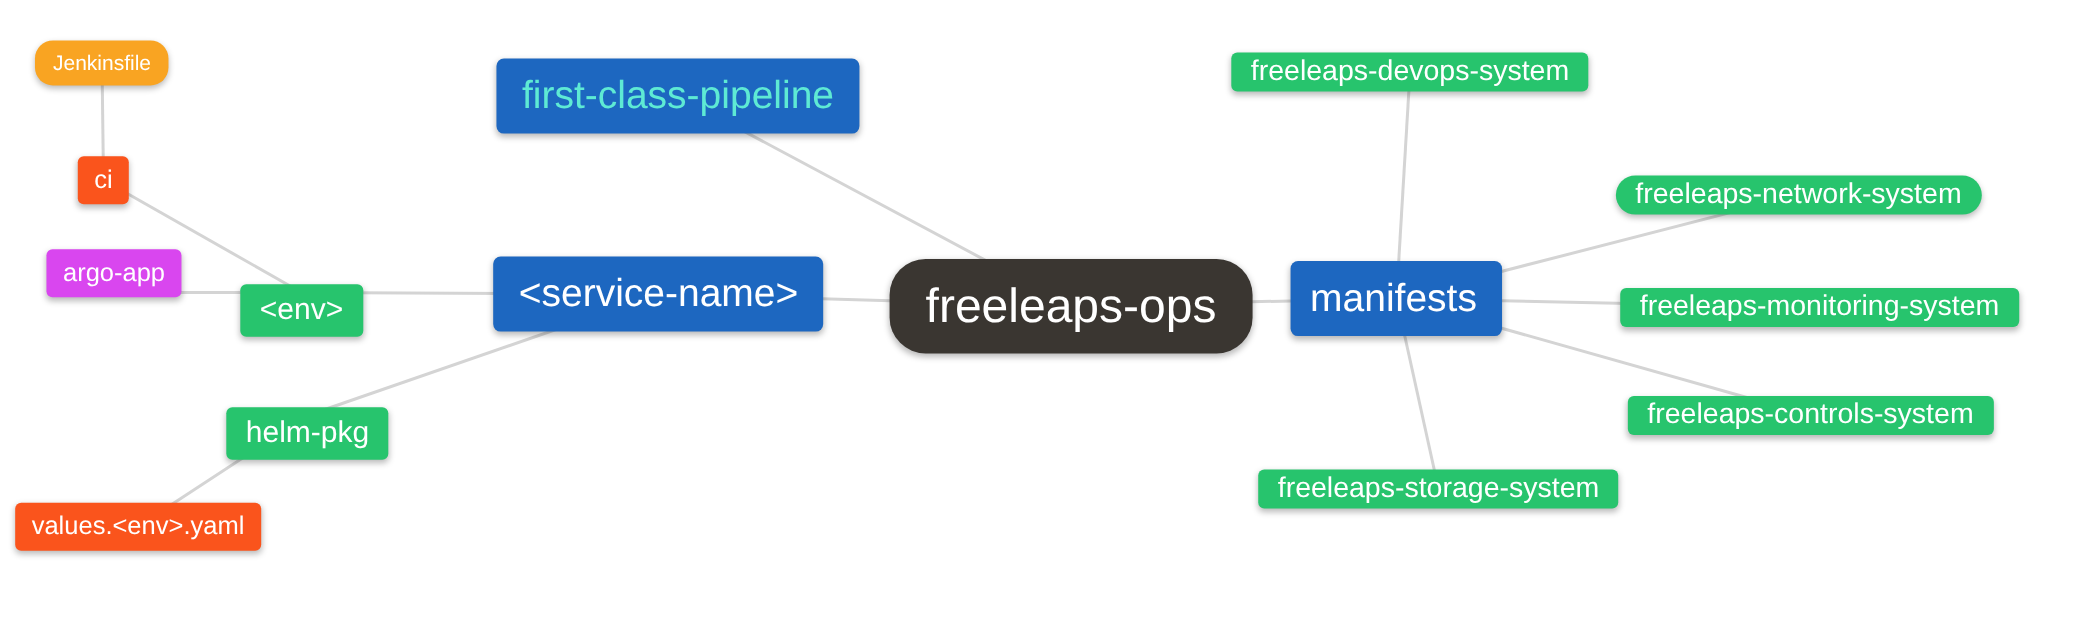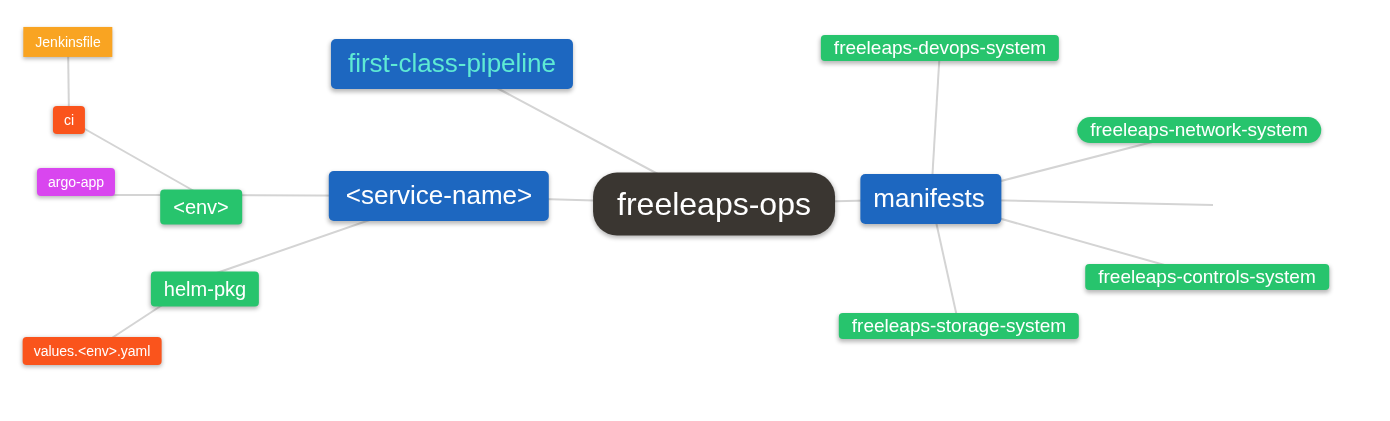--- a/index.html
+++ b/index.html
@@ -45,7 +45,7 @@
   .size-m    { font-size: 19px; padding: 2px 13px;  border-radius: 4px; }
   .size-m2   { font-size: 20px; padding: 6px 13px;  border-radius: 4px; margin-top: 12px; }
   .size-s    { font-size: 14px; padding: 6px 11px;  border-radius: 4px; }
-  .size-xs   { font-size: 14px; padding: 7px 12px;  border-radius: 0; }
+  .size-xs   { font-size: 14px; padding: 7px 12px;  border-radius: 12px; }
 </style>
 </head>
 <body>

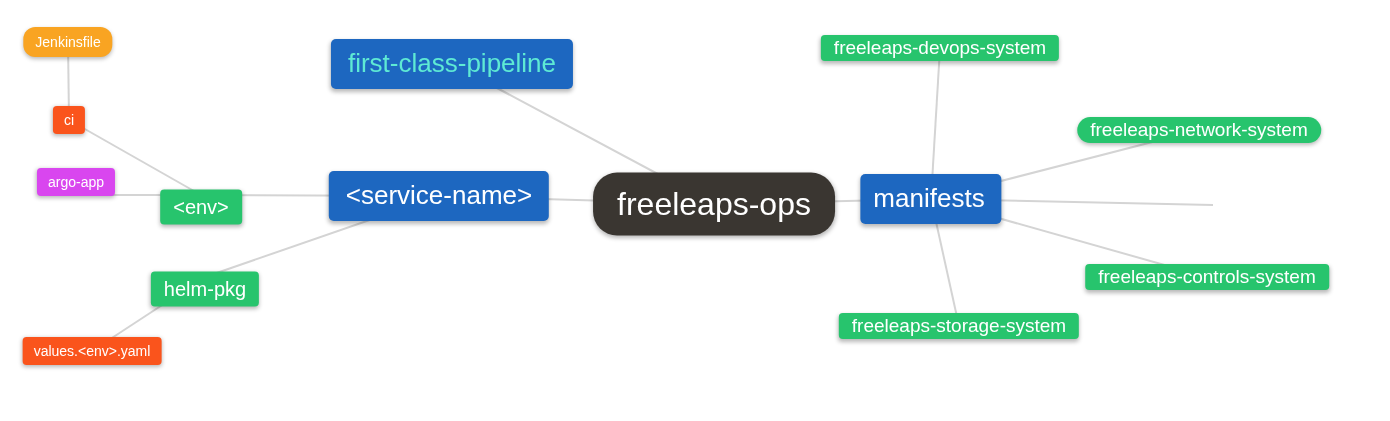--- a/index.html
+++ b/index.html
@@ -44,7 +44,7 @@
   .size-l    { font-size: 26px; padding: 10px 17px; }
   .size-m    { font-size: 19px; padding: 2px 13px;  border-radius: 4px; }
   .size-m2   { font-size: 20px; padding: 6px 13px;  border-radius: 4px; margin-top: 12px; }
-  .size-s    { font-size: 14px; padding: 6px 11px;  border-radius: 4px; }
+  .size-s    { font-size: 17px; padding: 6px 11px;  border-radius: 4px; }
   .size-xs   { font-size: 14px; padding: 7px 12px;  border-radius: 12px; }
 </style>
 </head>

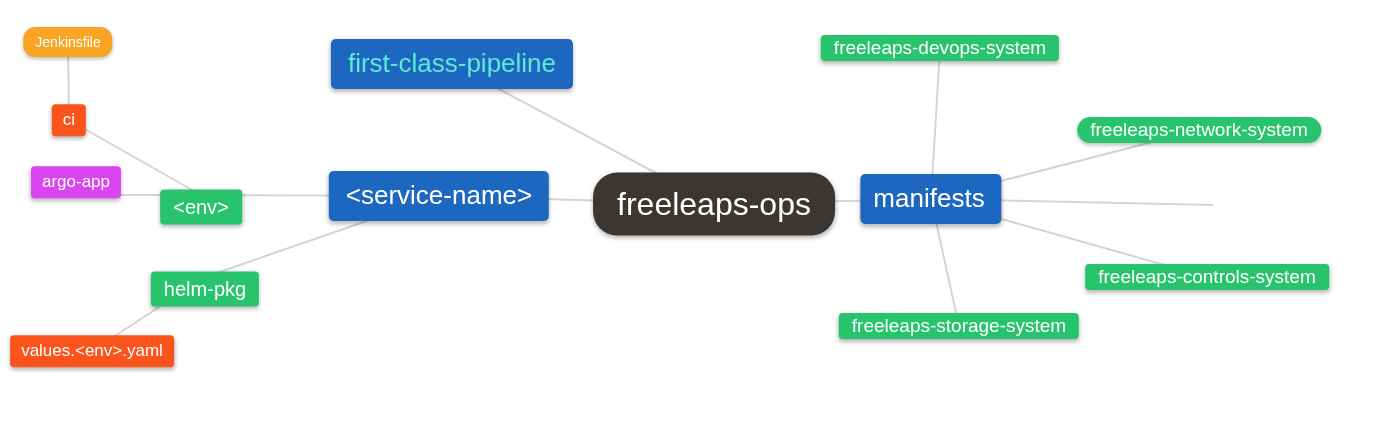--- a/index.html
+++ b/index.html
@@ -80,6 +80,7 @@
     <div class="node size-l" style="left: 931px; top: 199px; background: rgb(29, 103, 192); color: rgb(255, 255, 255); padding-left: 13px;"><span>manifests</span></div>
     <div class="node size-m" style="left: 940px; top: 48px; background: rgb(39, 196, 109); color: rgb(255, 255, 255);"><span>freeleaps-devops-system</span></div>
     <div class="node size-m" style="left: 1199px; top: 130px; background: rgb(39, 196, 109); color: rgb(255, 255, 255); border-radius: 14px;"><span>freeleaps-network-system</span></div>
+    <div class="node size-m" style="left: 1213px; top: 205px; background: rgb(39, 196, 109); color: rgb(255, 255, 255);"><span>freeleaps-monitoring-system</span></div>
     <div class="node size-m" style="left: 1207px; top: 277px; background: rgb(39, 196, 109); color: rgb(255, 255, 255);"><span>freeleaps-controls-system</span></div>
     <div class="node size-m" style="left: 959px; top: 326px; background: rgb(39, 196, 109); color: rgb(255, 255, 255);"><span>freeleaps-storage-system</span></div>
   </div>

